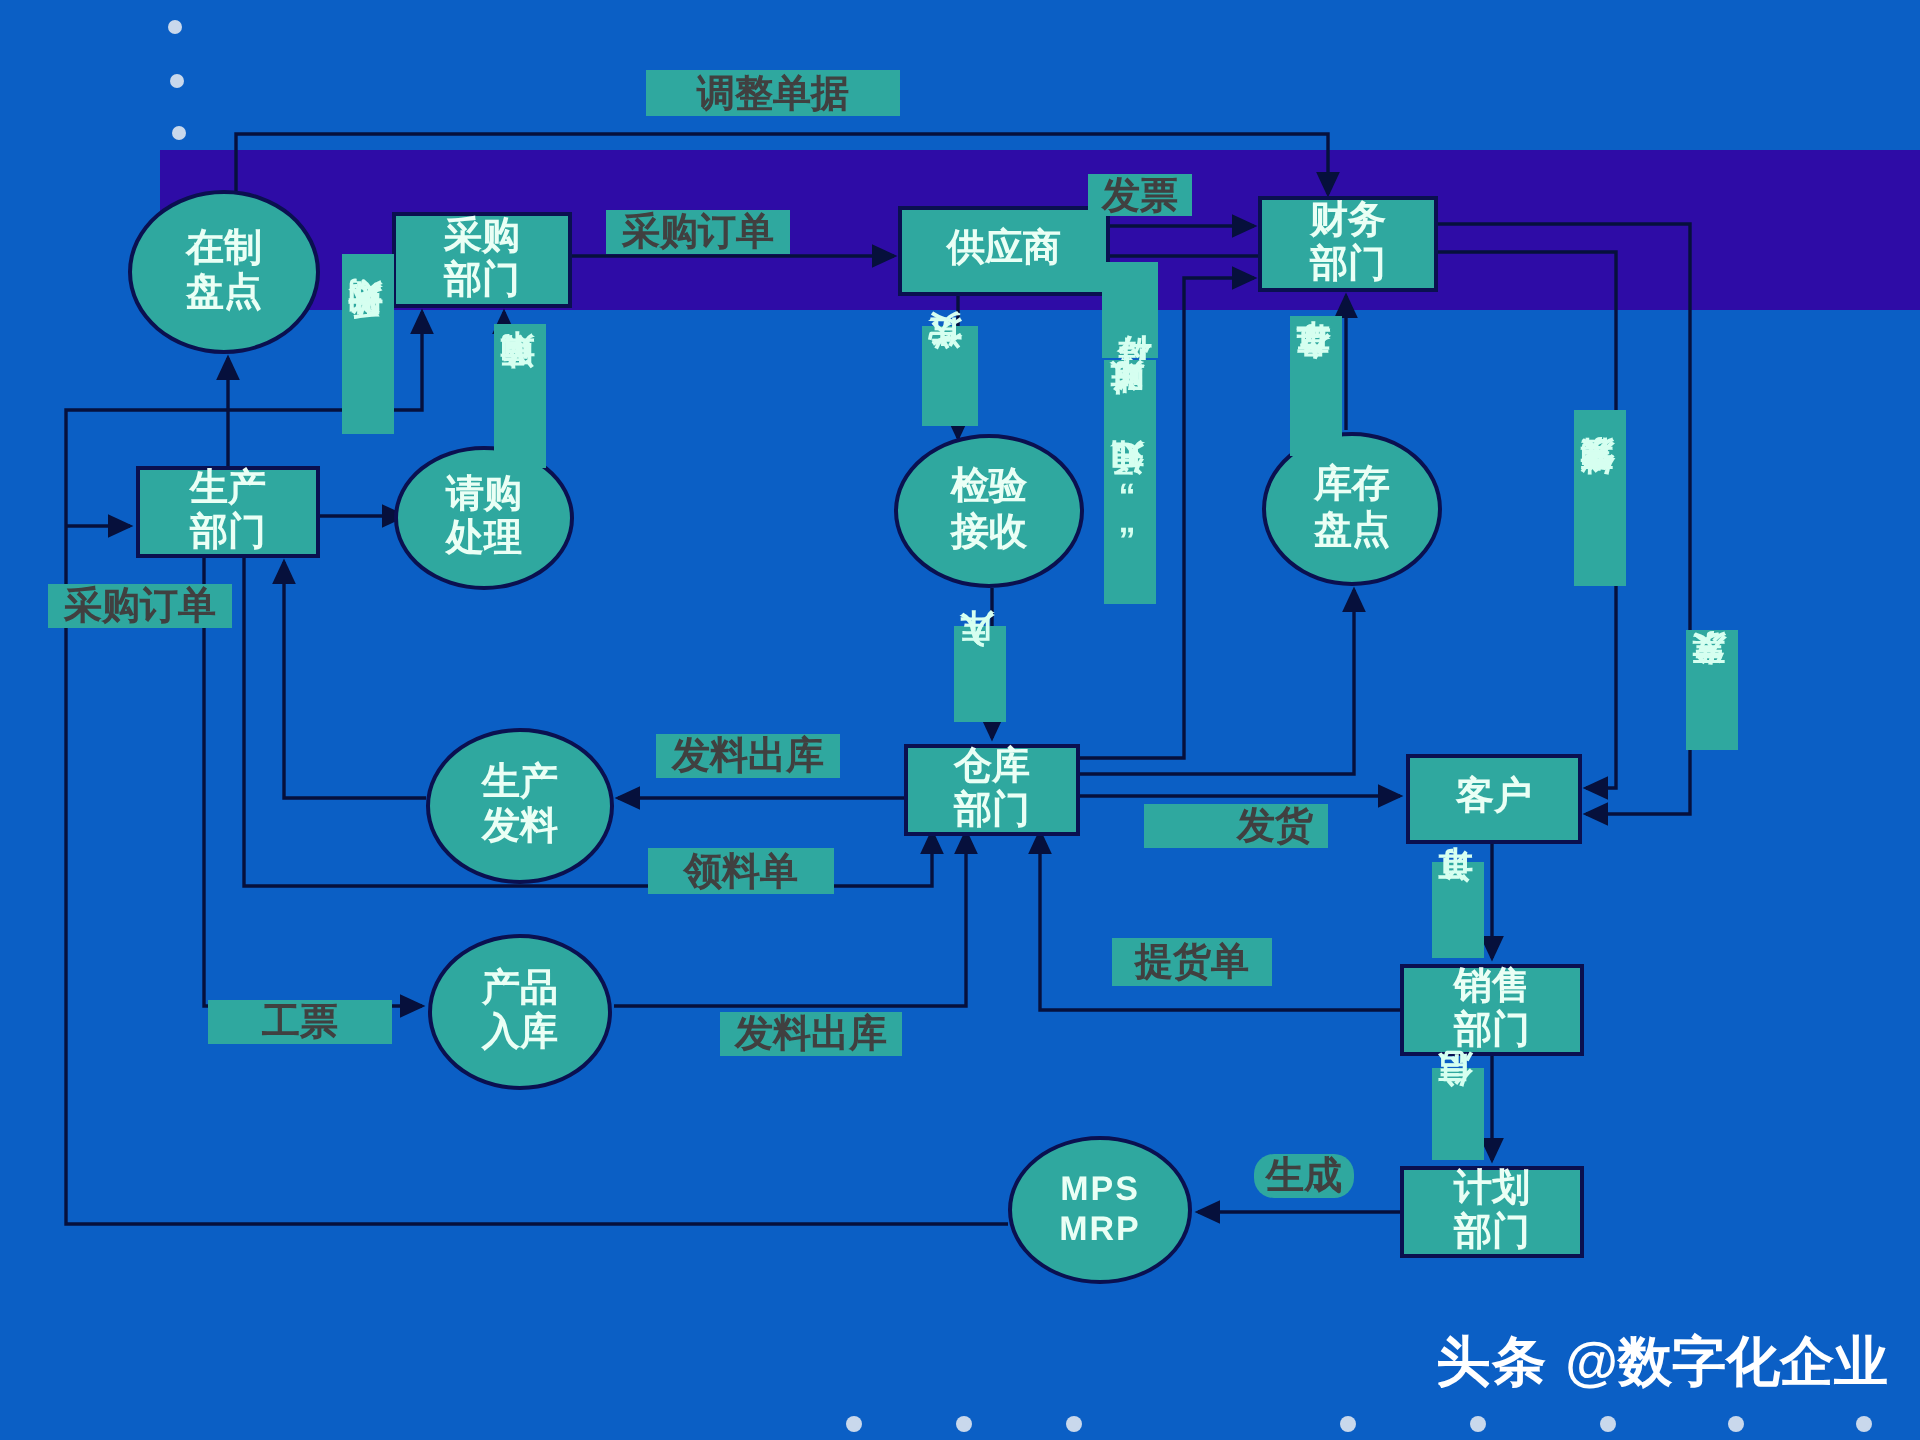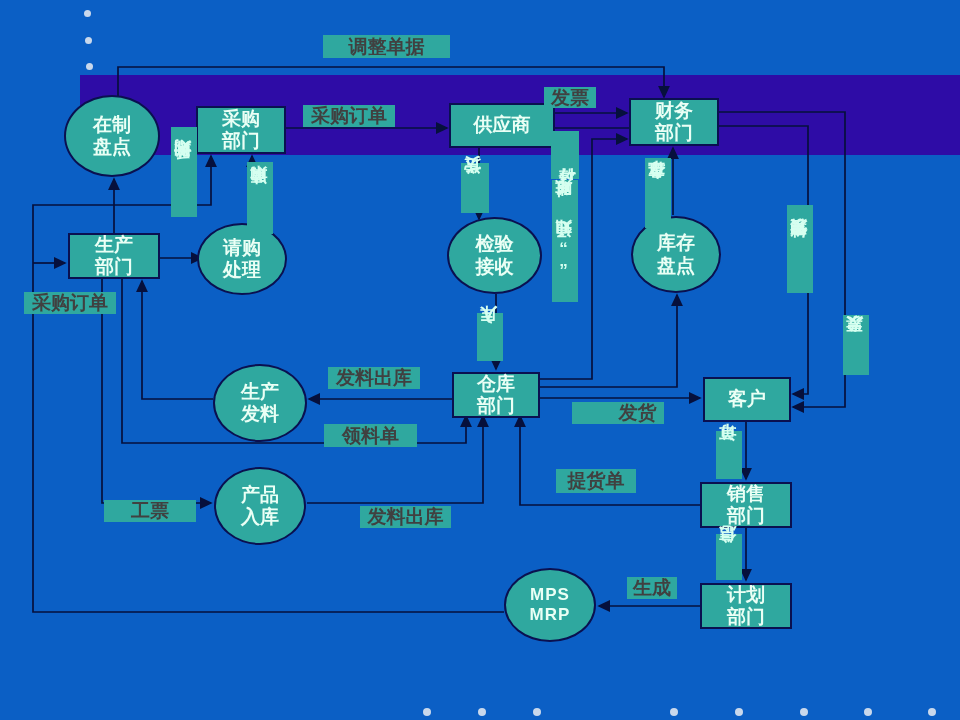--- a/index.html
+++ b/index.html
@@ -117,7 +117,7 @@
       <div class="flow-label h" style="left: 556px; top: 469px; width: 80px; height: 24px;">提货单</div>
       <div class="flow-label h" style="left: 104px; top: 500px; width: 92px; height: 22px;">工票</div>
       <div class="flow-label h" style="left: 360px; top: 506px; width: 91px; height: 22px;">发料出库</div>
-      <div class="flow-label h" style="left: 627px; top: 577px; width: 50px; height: 22px;">生成</div>
+      <div class="flow-label h" style="left: 627px; top: 577px; width: 50px; height: 22px; border-radius: 10px;">生成</div>
       <div class="flow-label v" style="left: 551px; top: 131px; width: 28px; height: 48px;">付款</div>
       <div class="flow-label v-flip" style="left: 552px; top: 180px; width: 26px; height: 122px;">“通知”、对账单</div>
       <div class="flow-label v-flip" style="left: 171px; top: 127px; width: 26px; height: 90px;">采购计划</div>

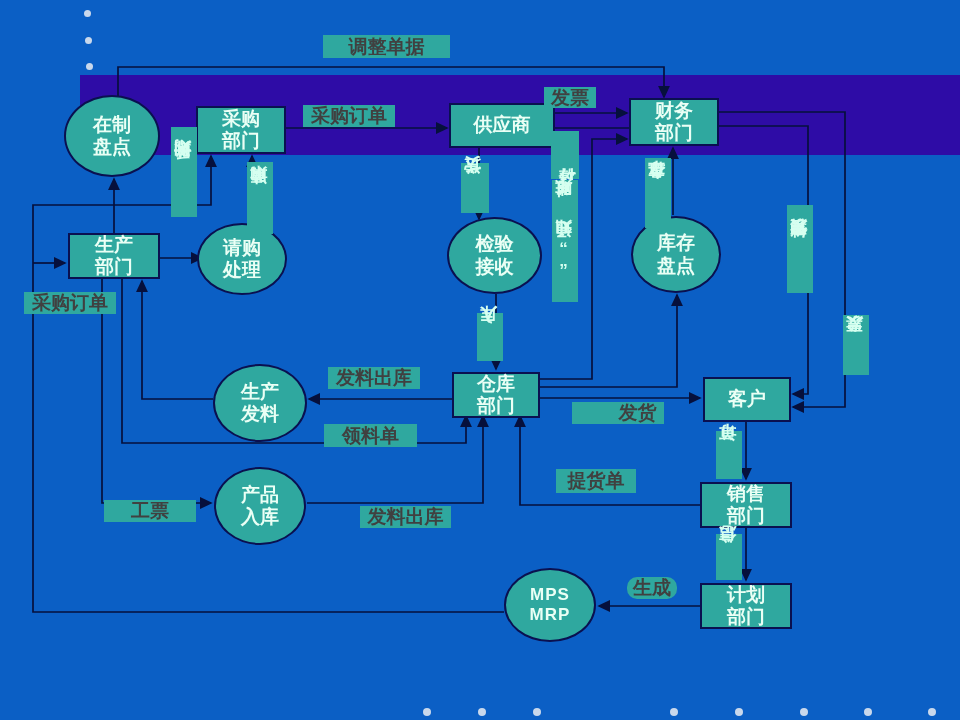--- a/index.html
+++ b/index.html
@@ -130,6 +130,10 @@
       <div class="flow-label v-flip" style="left: 716px; top: 431px; width: 26px; height: 48px;">订单</div>
       <div class="flow-label v-flip" style="left: 716px; top: 534px; width: 26px; height: 46px;">信息</div>
     </div>
+  <div id="watermark">
+    <span class="brand">头条 </span>
+    <span>@数字化企业</span>
+  </div>
 <div class="dot" style="left: 84px; top: 10px; width: 7px; height: 7px;"></div>
     <div class="dot" style="left: 85px; top: 37px; width: 7px; height: 7px;"></div>
     <div class="dot" style="left: 86px; top: 63px; width: 7px; height: 7px;"></div>

